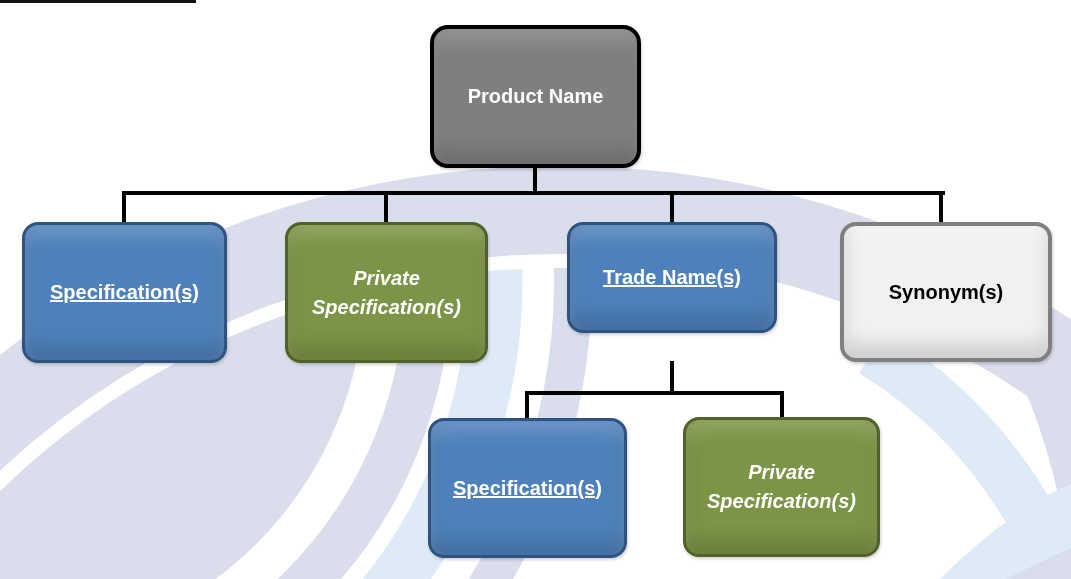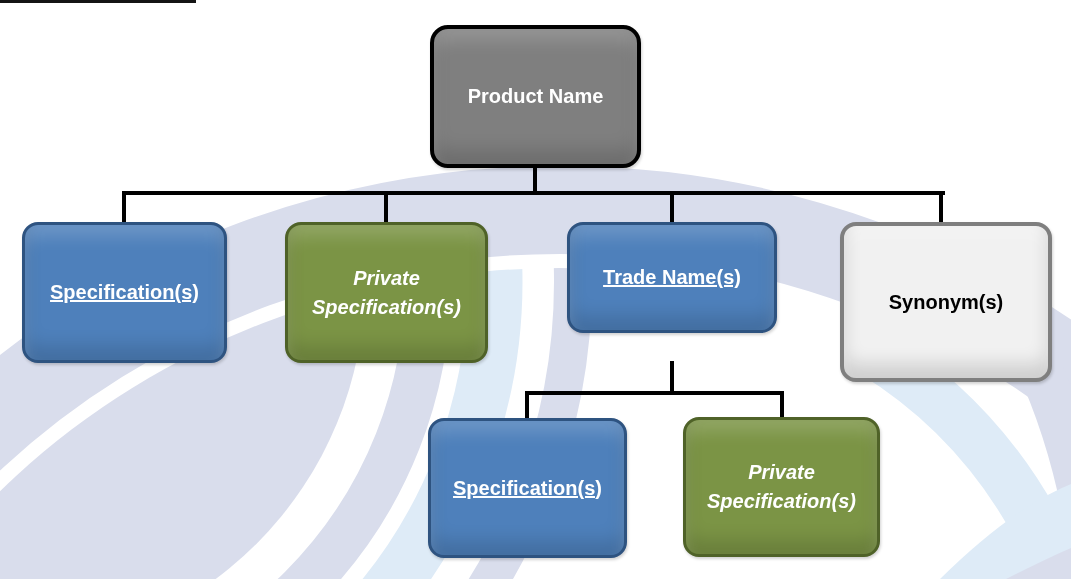--- a/index.html
+++ b/index.html
@@ -132,7 +132,7 @@
     <span>Trade Name(s)</span>
   </div>
 
-  <div class="node v-light" style="left:840px; top:222px; width:212px; height:160px;">
+  <div class="node v-light" style="left:840px; top:222px; width:212px; height:140px;">
     <span>Synonym(s)</span>
   </div>
 

